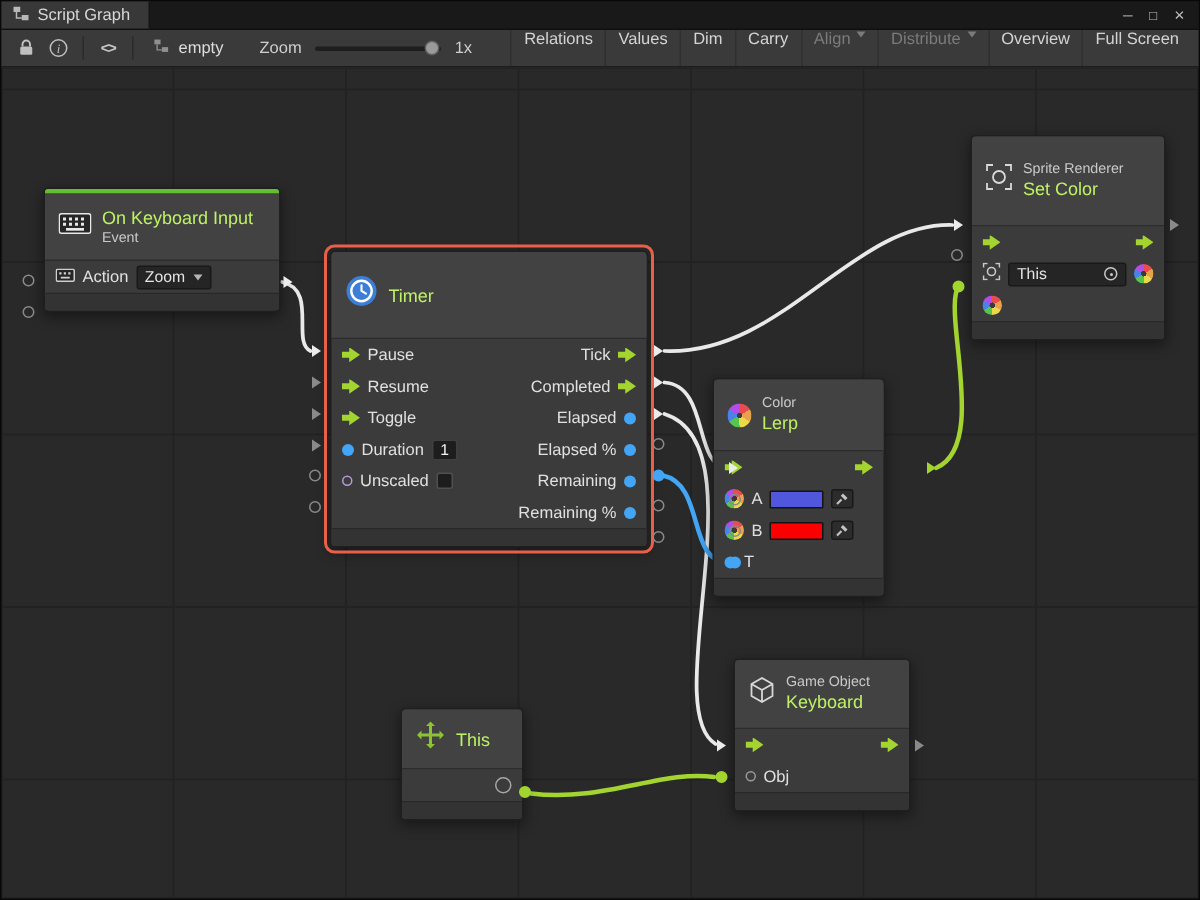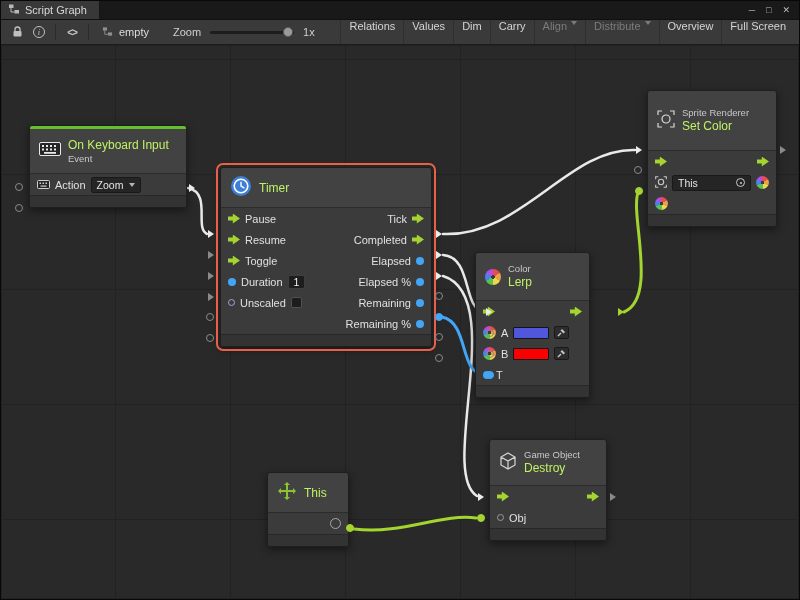--- a/index.html
+++ b/index.html
@@ -197,7 +197,7 @@
     </div>
 
     <div class="node selected" style="left:218px;top:121px;width:212px">
-      <div class="nhead" style="height:40px">
+      <div class="nhead" style="height:58px">
         <span>
           <svg width="22" height="22" viewBox="0 0 22 22">
               <circle cx="11" cy="11" r="10" fill="#3d7fd6"></circle>

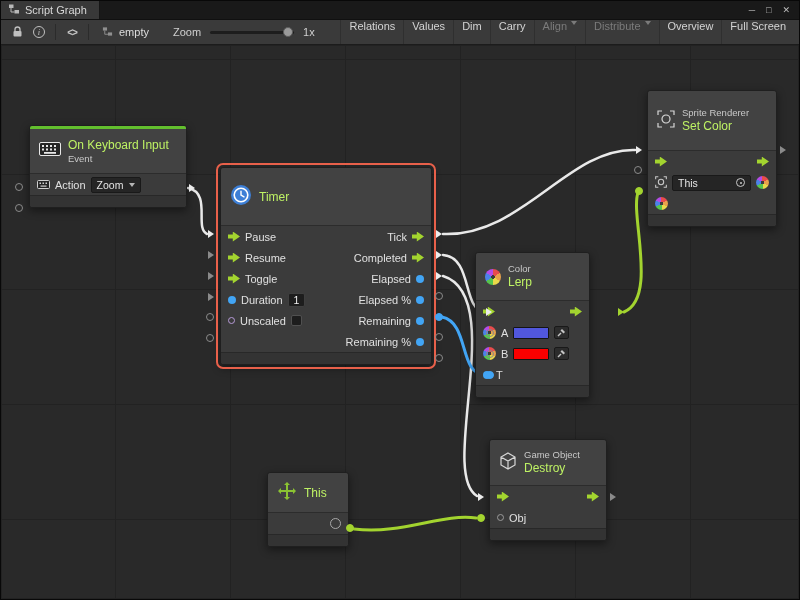--- a/index.html
+++ b/index.html
@@ -356,7 +356,7 @@
         </span>
         <span class="htxt">
           <span class="ncat">Game Object</span>
-          <span class="ntitle">Destroy</span>
+          <span class="ntitle">Keyboard</span>
         </span>
       </div>
       <div class="row">

